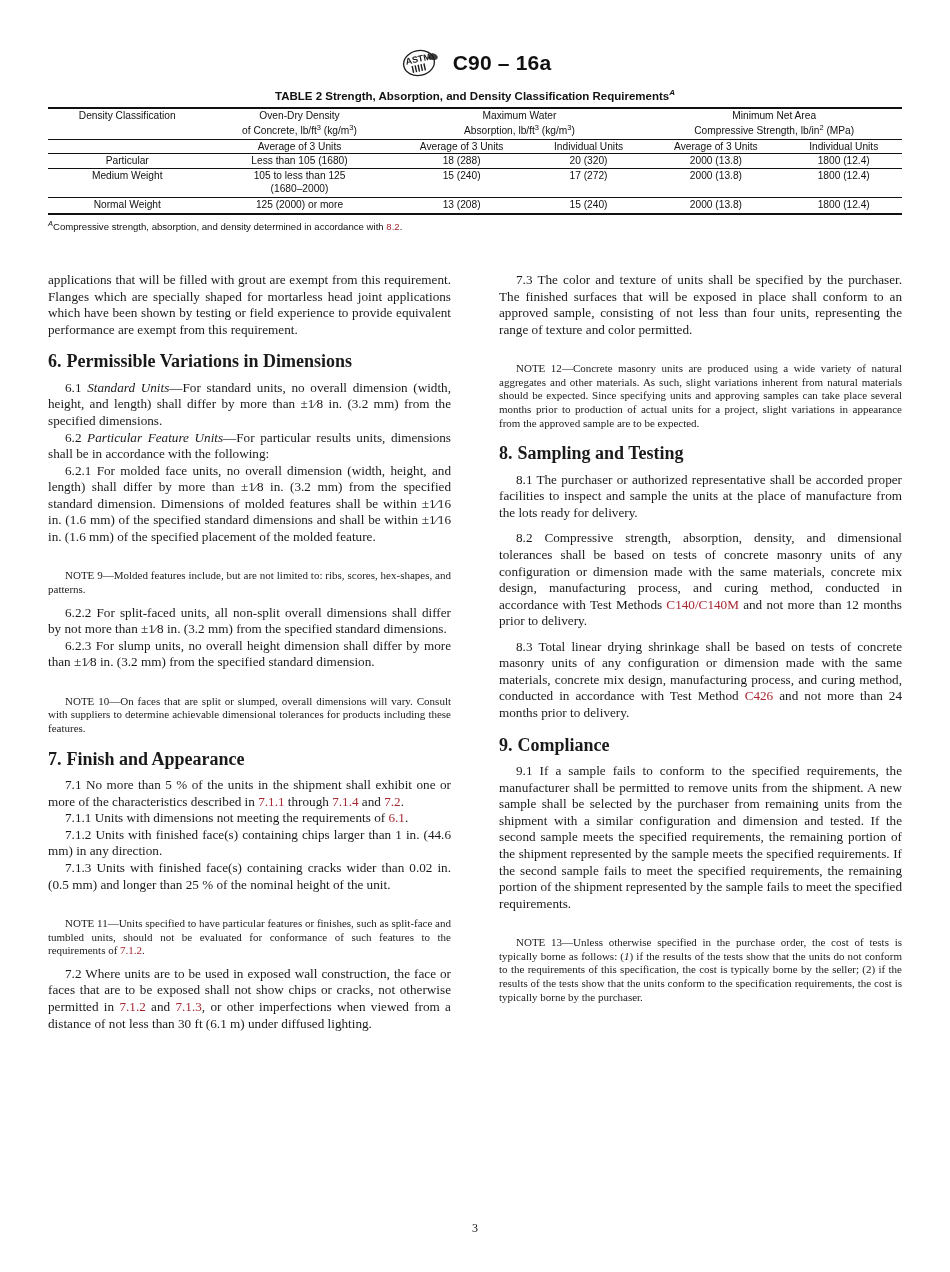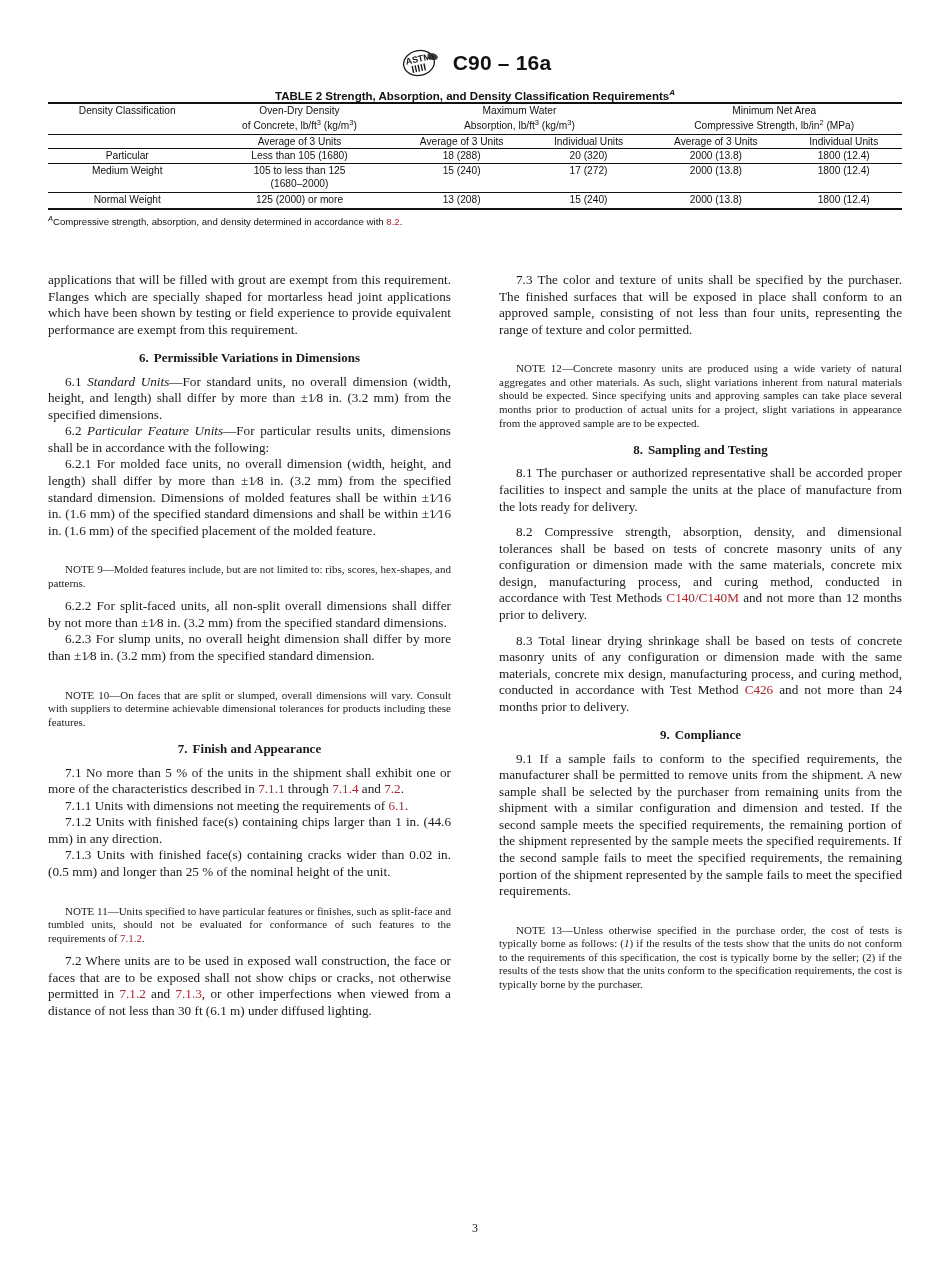--- a/index.html
+++ b/index.html
@@ -62,6 +62,7 @@
     font-size: 11.5px;
     font-weight: bold;
     text-align: center;
+    margin-bottom: 5px;
     color: #111;
   }
   .table-caption sup { font-size: 8px; font-style: italic; font-weight: bold; }

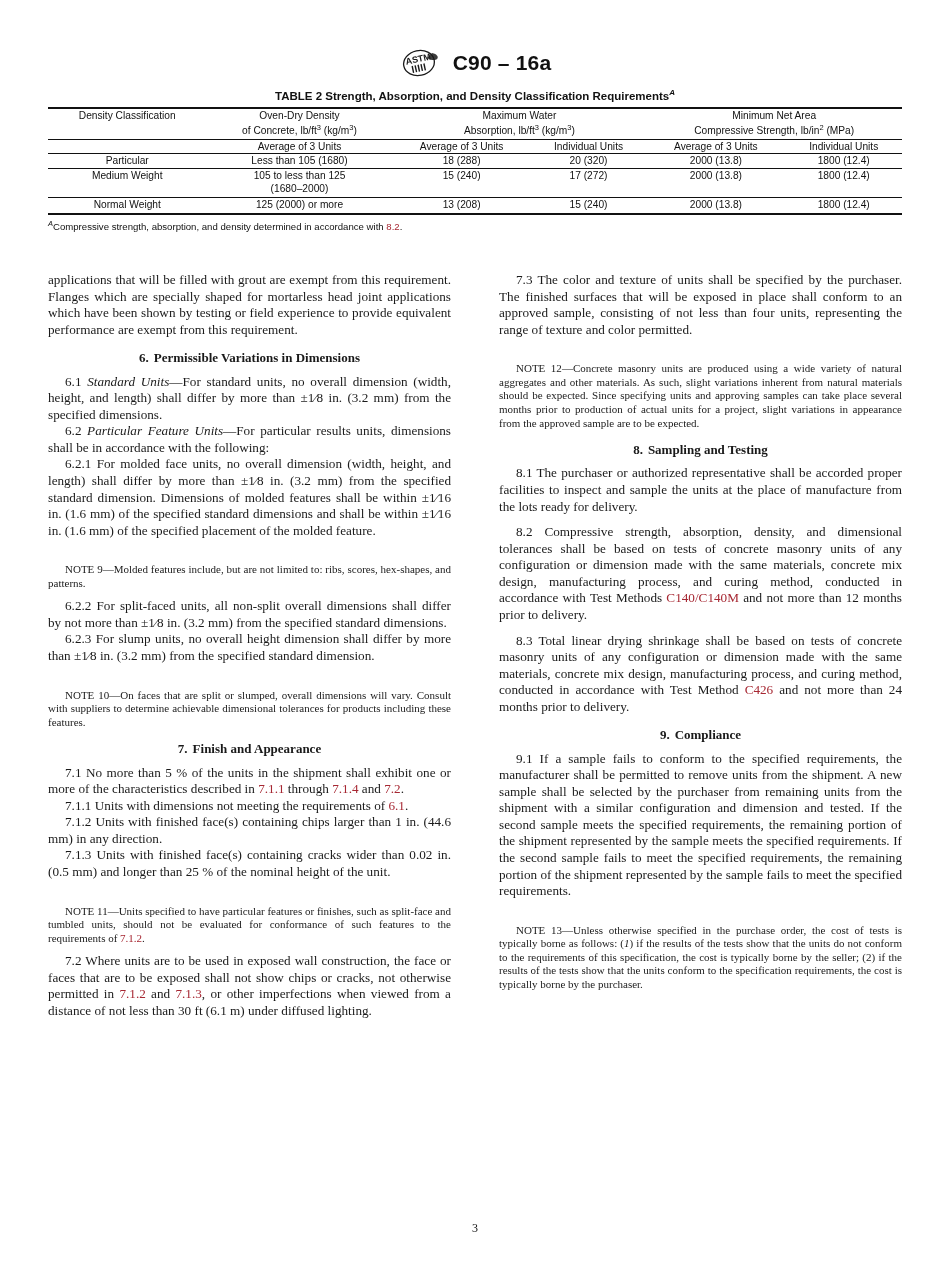--- a/index.html
+++ b/index.html
@@ -125,9 +125,9 @@
   h3.sec {
     font-family: "Liberation Serif", serif;
     font-weight: bold;
-    font-size: 13px;
+    font-size: 18px;
     margin: 12px 0 7px 0;
-    text-align: center;
+    text-align: left;
     text-indent: 0;
   }
   h3.sec .num { margin-right: 5px; }

